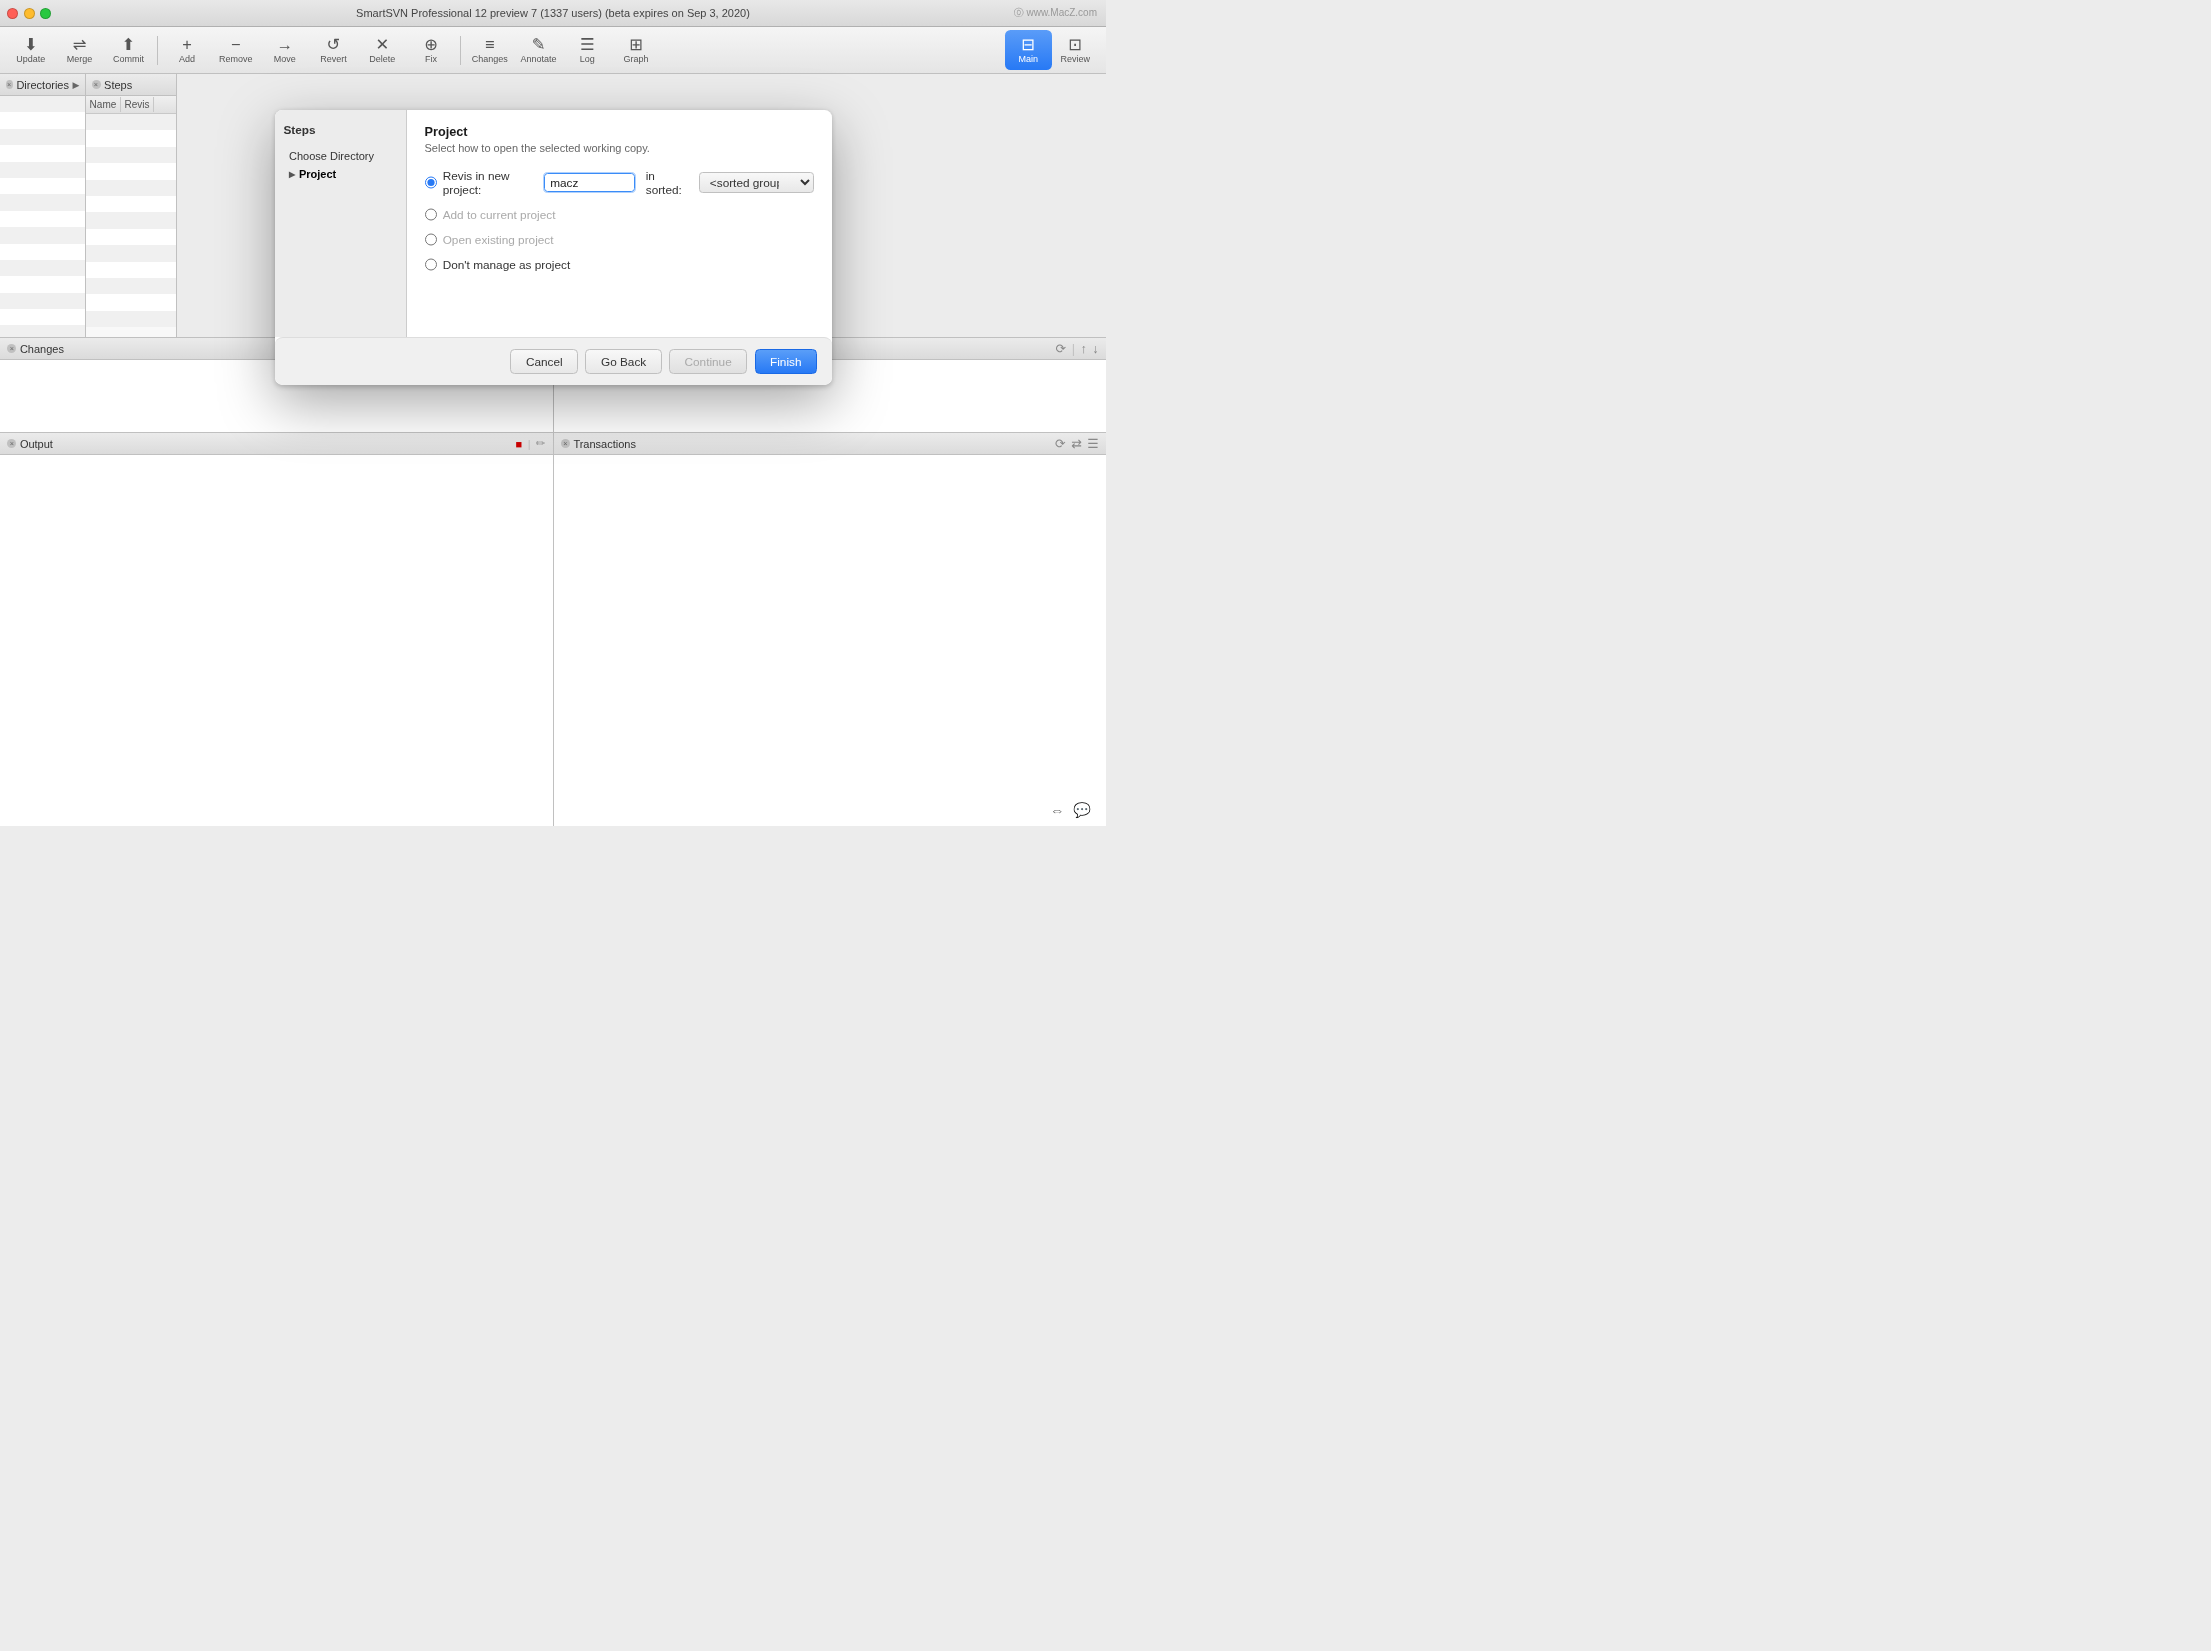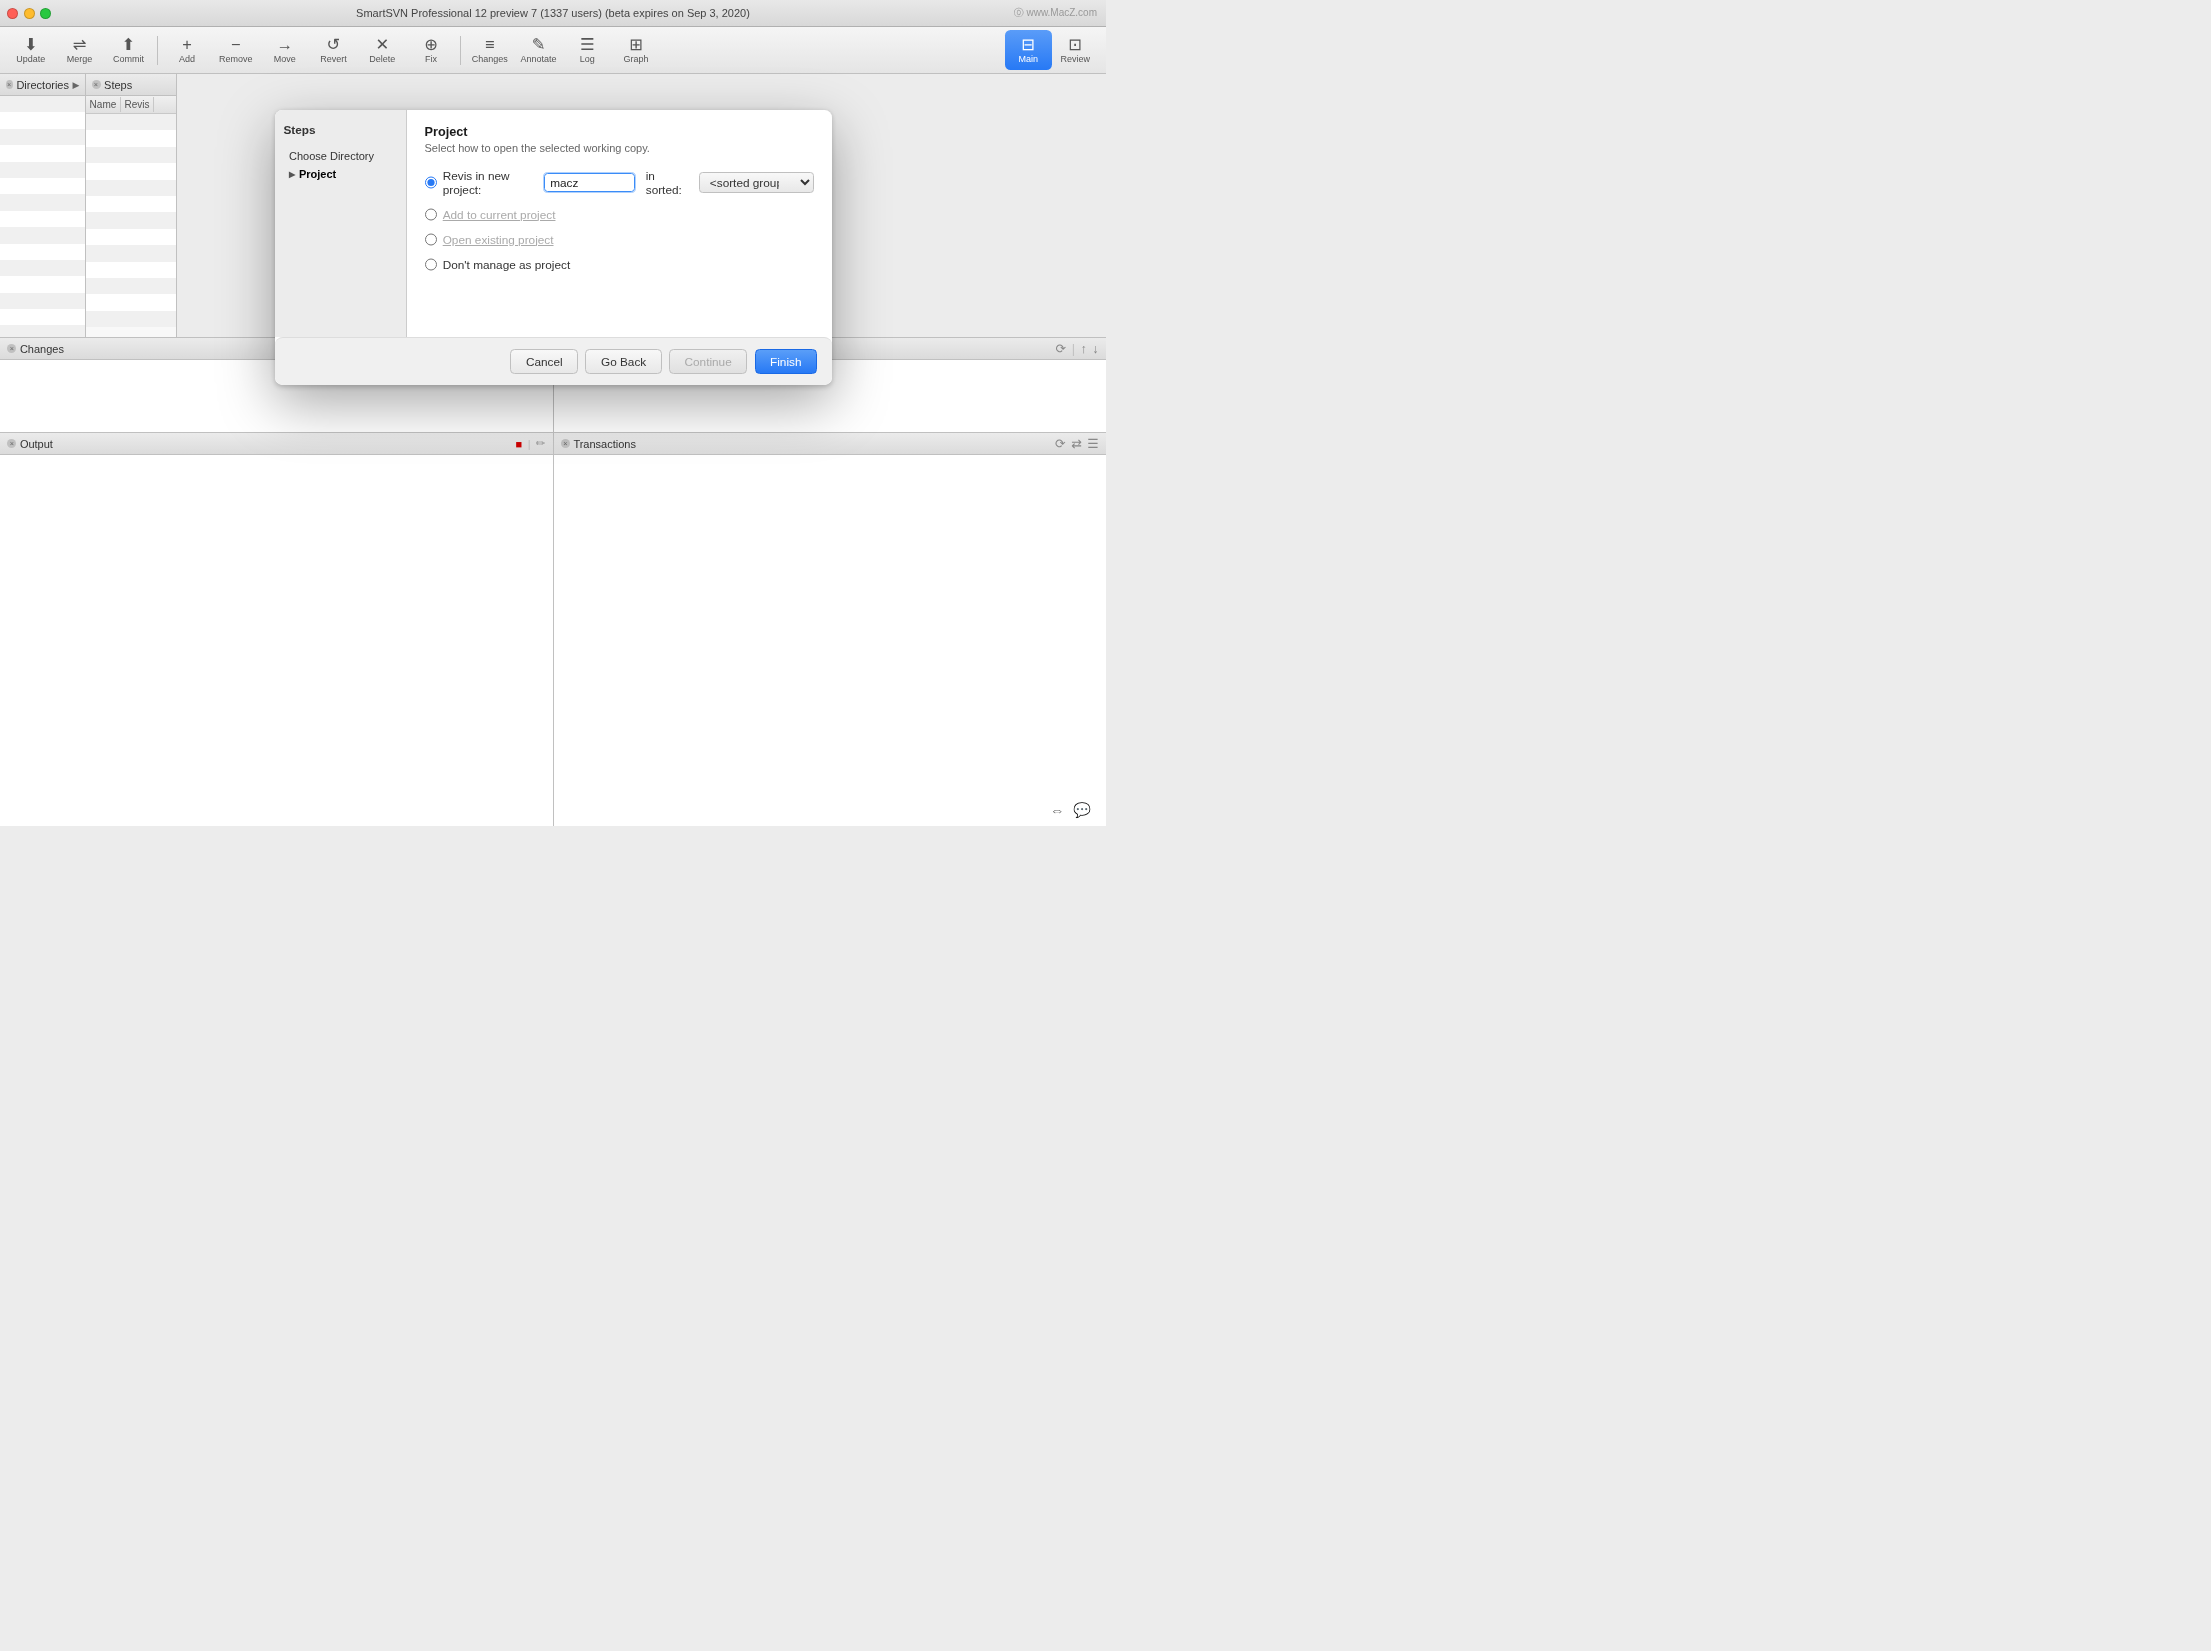--- a/index.html
+++ b/index.html
@@ -262,7 +262,6 @@
     }
     .radio-label.disabled {
       color: #aaa;
-      text-decoration: underline;
     }
 
     

